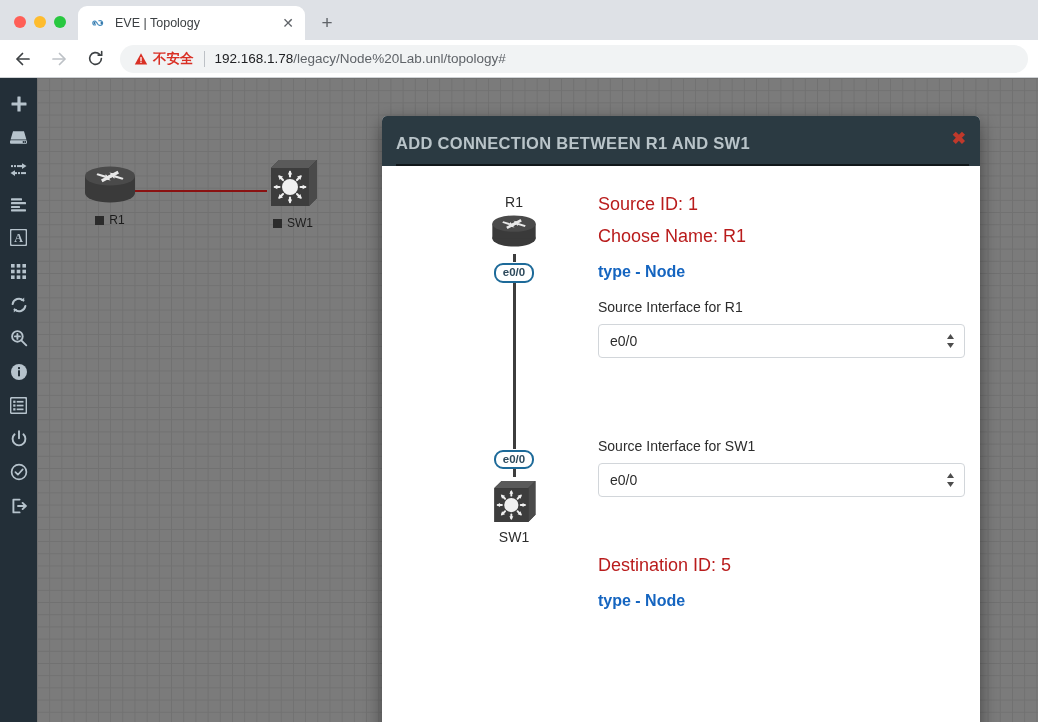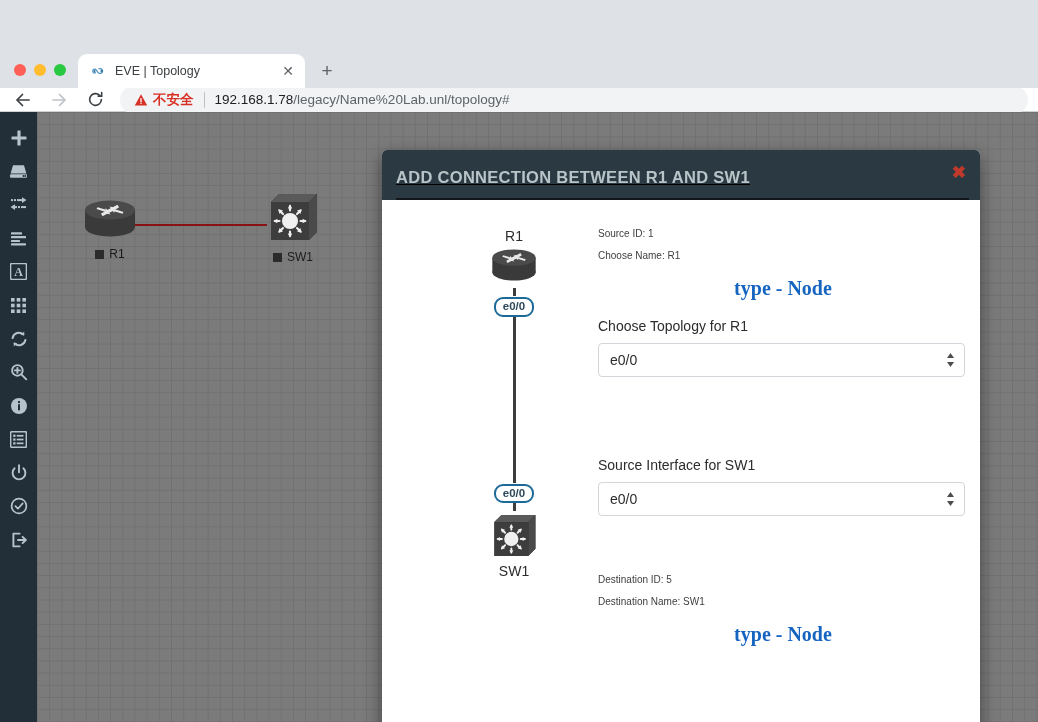--- a/index.html
+++ b/index.html
@@ -17,7 +17,6 @@
     height: 40px; position: relative;
     display: flex; align-items: flex-end;
     background: #dee1e6;
-    margin-top: 48px;
   }
   #traffic-lights {
     display: flex; align-items: center; gap: 8px;

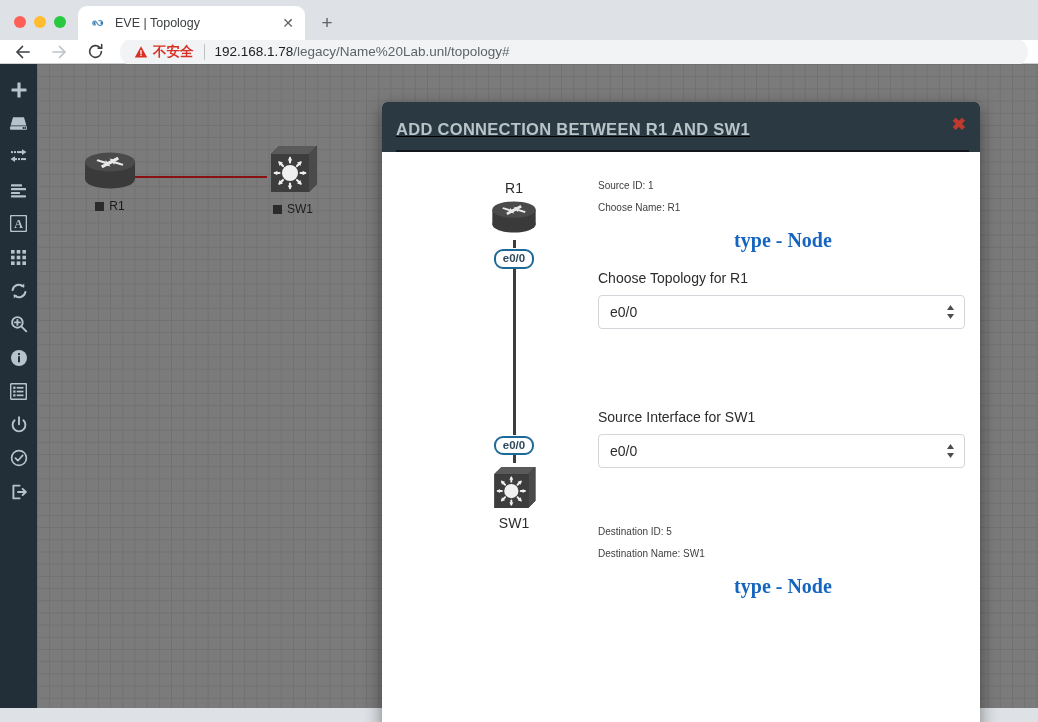--- a/index.html
+++ b/index.html
@@ -59,7 +59,7 @@
   }
 
   #toolbar {
-    height: 24px; background: #fff;
+    height: 38px; background: #fff;
     display: flex; align-items: center;
     padding: 0 10px 0 8px;
     border-bottom: 1px solid #cfd2d5;

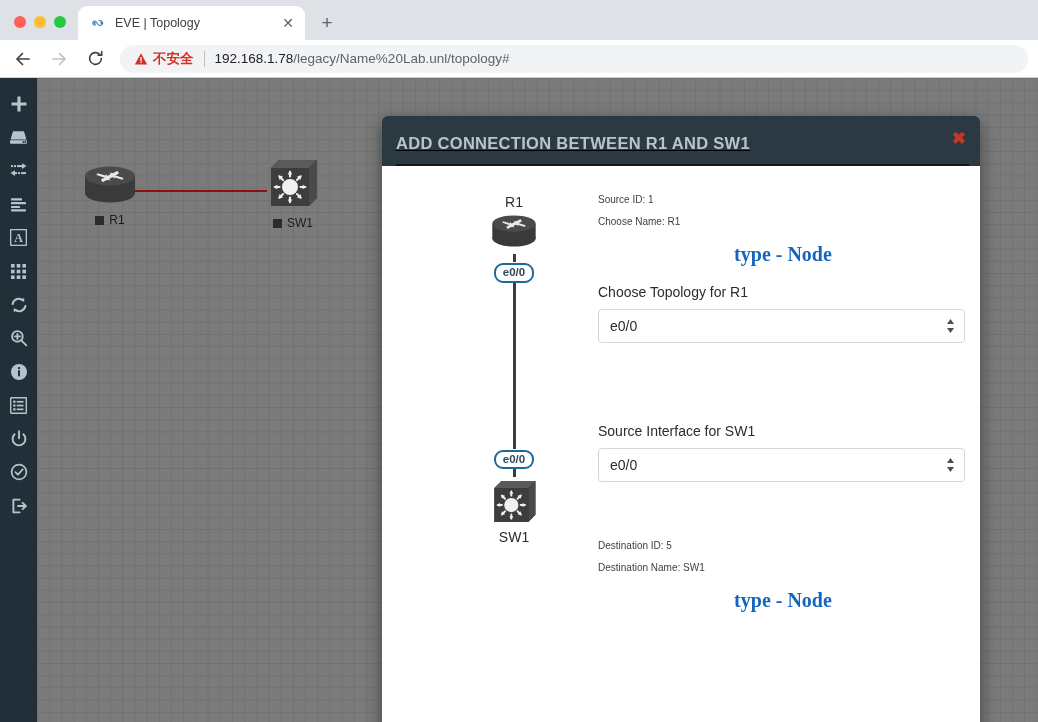--- a/index.html
+++ b/index.html
@@ -268,7 +268,7 @@
         <span id="not-secure-text">不安全</span>
       </span>
       <span id="omnibox-divider"></span>
-      <span id="url-text"><span class="host">192.168.1.78</span><span>/legacy/Name%20Lab.unl/topology#</span></span>
+      <span id="url-text"><span class="host">192.168.1.78</span><span>/legacy/Node%20Lab.unl/topology#</span></span>
     </div>
   </div>
 </div>

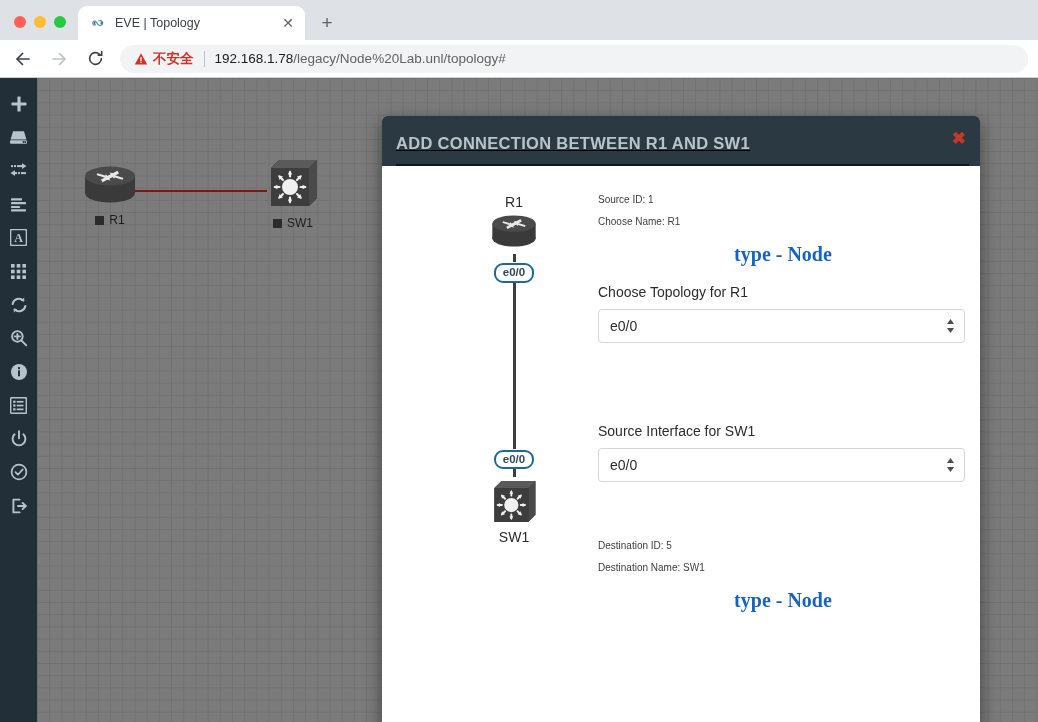--- a/index.html
+++ b/index.html
@@ -149,7 +149,6 @@
     background: #2b3a42;
     padding: 18px 11px 0 14px;
     flex: 0 0 auto;
-    text-decoration: underline;
   }
   #modal-title {
     font-size: 16.5px; font-weight: bold; letter-spacing: .3px;

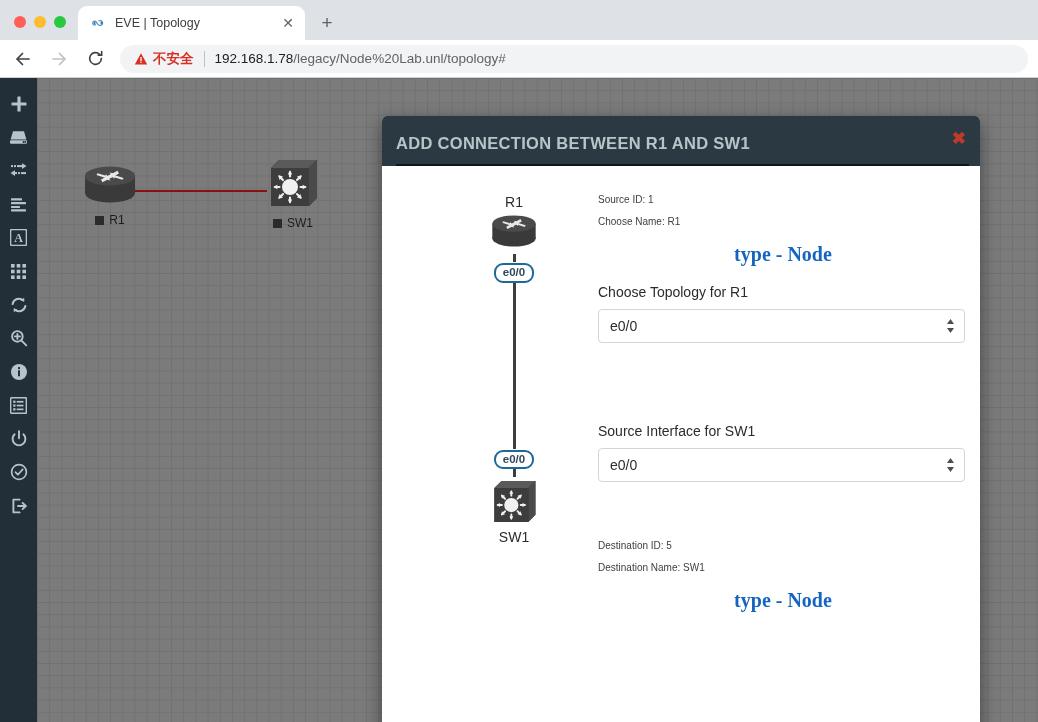--- a/index.html
+++ b/index.html
@@ -186,7 +186,7 @@
     position: absolute; left: 216px; top: 28px;
     width: 370px;
   }
-  .form-text { font-size: 10px; color: #404040; margin-bottom: 11px; }
+  .form-text { font-size: 18px; color: #b91c1c; margin-bottom: 11px; }
   .type-link {
     font-size: 20px; color: #1565c0; font-weight: bold;
     text-align: center; margin: 16px 0 18px; font-family: Liberation Serif, serif;

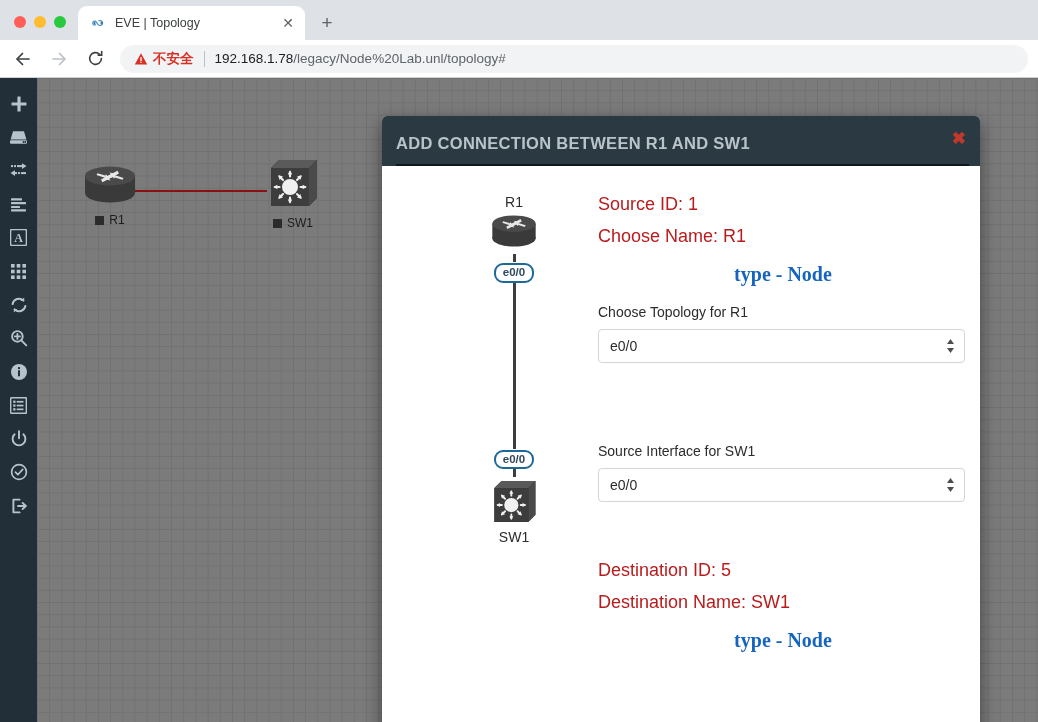--- a/index.html
+++ b/index.html
@@ -188,8 +188,8 @@
   }
   .form-text { font-size: 18px; color: #b91c1c; margin-bottom: 11px; }
   .type-link {
-    font-size: 20px; color: #1565c0; font-weight: bold;
-    text-align: center; margin: 16px 0 18px; font-family: Liberation Serif, serif;
+    font-size: 16px; color: #1565c0; font-weight: bold;
+    text-align: left; margin: 16px 0 18px;
   }
   .field-label { font-size: 14px; color: #2c2c2c; margin-bottom: 9px; }
   .select-wrap { position: relative; width: 367px; margin-bottom: 18px; }

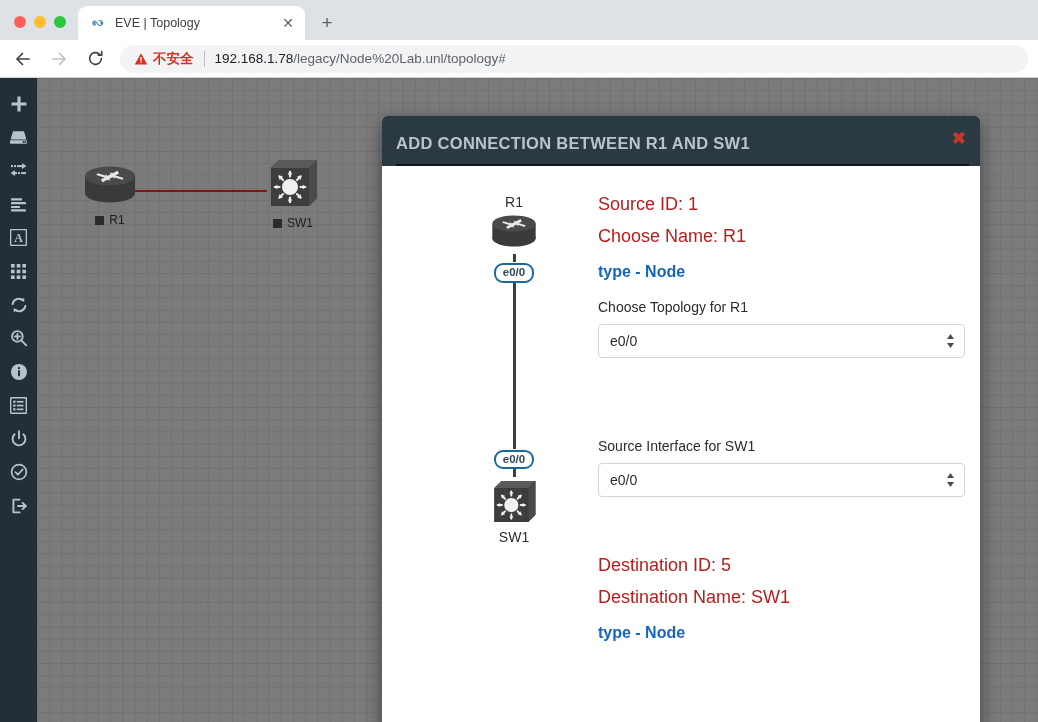--- a/index.html
+++ b/index.html
@@ -555,7 +555,7 @@
         <div class="form-text">Choose Name: R1</div>
         <div class="type-link">type - Node</div>
 
-        <div class="field-label">Choose Topology for R1</div>
+        <div class="field-label">Source Interface for R1</div>
         <div class="select-wrap">
           <div class="select-box">e0/0</div>
           <span class="select-arrows">

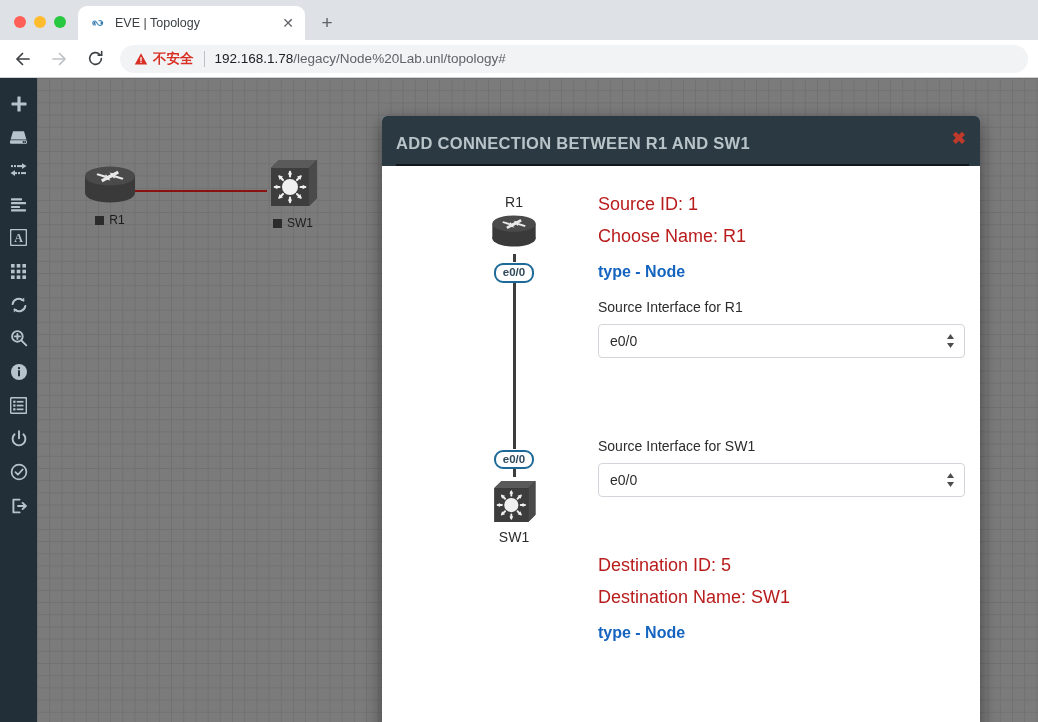--- a/index.html
+++ b/index.html
@@ -582,7 +582,6 @@
         <div class="sp-gap-2"></div>
 
         <div class="form-text">Destination ID: 5</div>
-        <div class="form-text">Destination Name: SW1</div>
         <div class="type-link">type - Node</div>
       </div>
 

